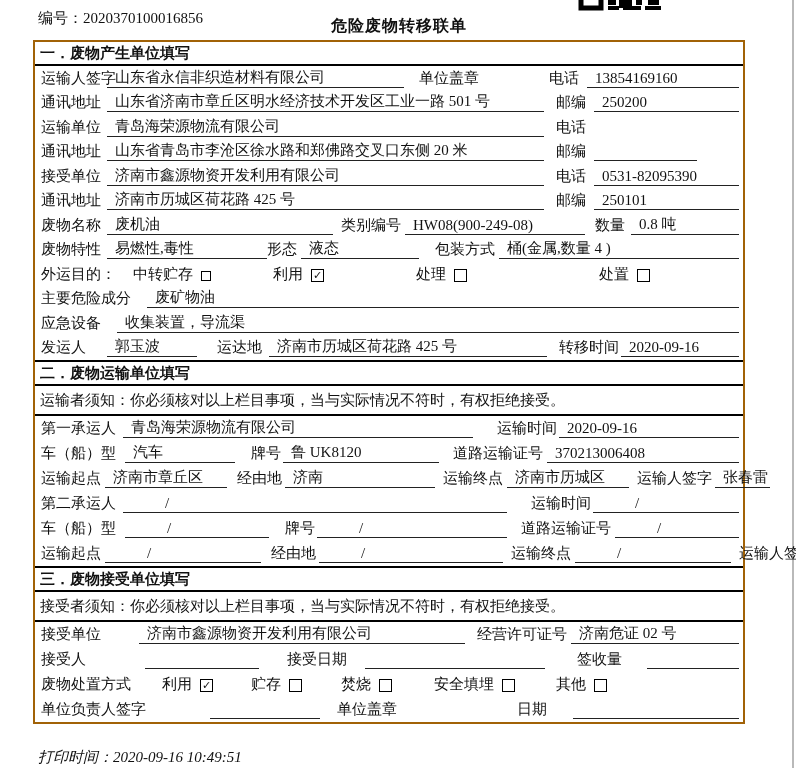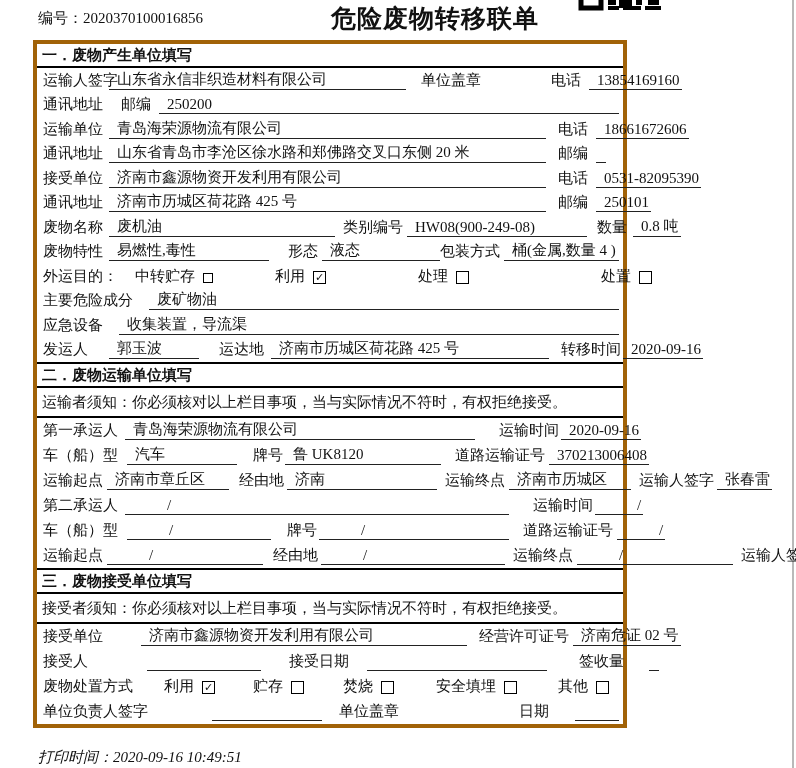--- a/index.html
+++ b/index.html
@@ -7,7 +7,7 @@
         font-family:"Liberation Serif","DejaVu Serif",serif;color:#111;font-size:15px;}
   .scan-edge{position:absolute;top:0;right:2px;width:2px;height:768px;background:#b9b9b9;}
   .serial{position:absolute;left:38px;top:9px;white-space:nowrap;}
-  .doc-title{position:absolute;left:331px;top:2px;font-size:25px;font-weight:bold;letter-spacing:1px;white-space:nowrap;}
+  .doc-title{position:absolute;left:331px;top:16px;font-size:16px;font-weight:bold;letter-spacing:1px;white-space:nowrap;}
   .qr{position:absolute;left:578px;top:0;}
   .form{position:absolute;left:33px;top:40px;width:594px;box-sizing:border-box;border:4px solid #a16207;background:#fff;}
   .sec-title{height:22px;line-height:22px;font-weight:bold;padding-left:5px;border-bottom:2px solid #000;font-size:15px;}

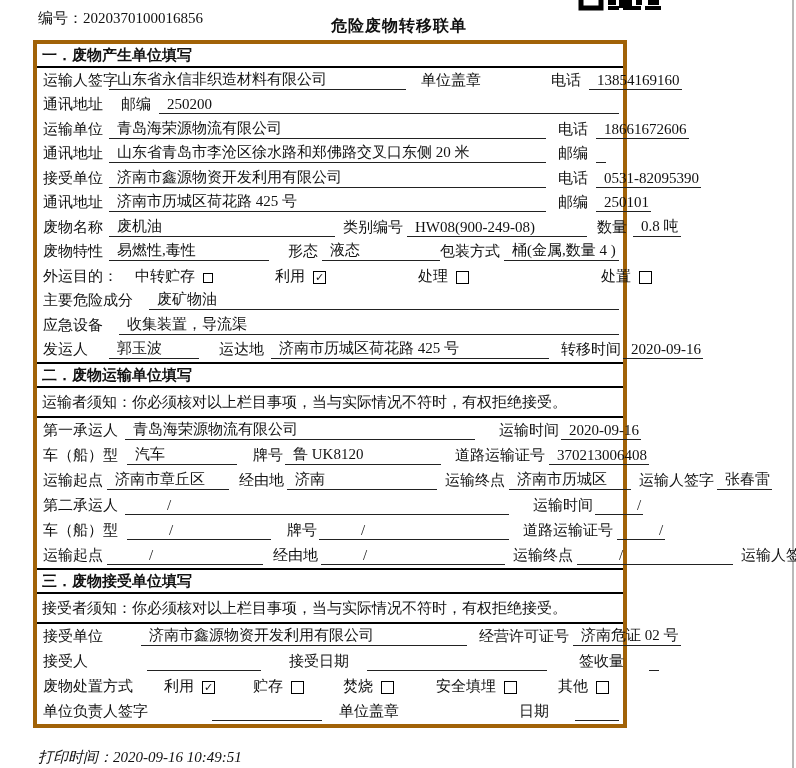--- a/index.html
+++ b/index.html
@@ -9,7 +9,7 @@
   .serial{position:absolute;left:38px;top:9px;white-space:nowrap;}
   .doc-title{position:absolute;left:331px;top:16px;font-size:16px;font-weight:bold;letter-spacing:1px;white-space:nowrap;}
   .qr{position:absolute;left:578px;top:0;}
-  .form{position:absolute;left:33px;top:40px;width:594px;box-sizing:border-box;border:4px solid #a16207;background:#fff;}
+  .form{position:absolute;left:33px;top:40px;width:712px;box-sizing:border-box;border:2px solid #a16207;background:#fff;}
   .sec-title{height:22px;line-height:22px;font-weight:bold;padding-left:5px;border-bottom:2px solid #000;font-size:15px;}
   .bt{border-top:2px solid #000;}
   .notice{height:28px;line-height:28px;padding-left:5px;border-bottom:2px solid #000;white-space:nowrap;}

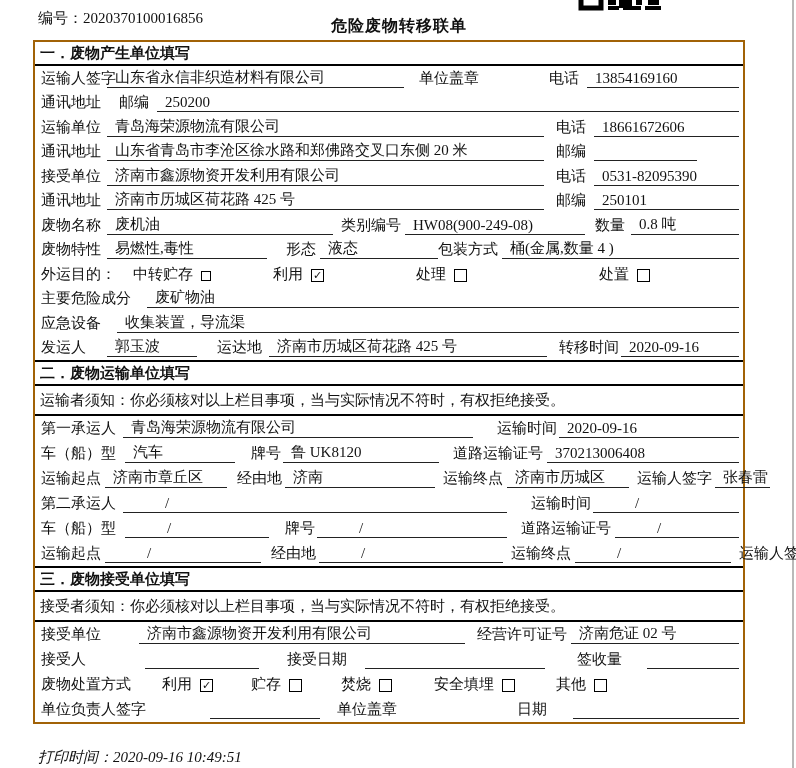--- a/index.html
+++ b/index.html
@@ -58,6 +58,7 @@
 
     <div class="row s1row">
       <span class="lbl" style="width:66px">通讯地址</span>
+      <span class="val" style="width:427px">山东省济南市章丘区明水经济技术开发区工业一路 501 号</span>
       <span class="lbl" style="margin-left:12px;width:38px">邮编</span>
       <span class="val grow">250200</span>
     </div>

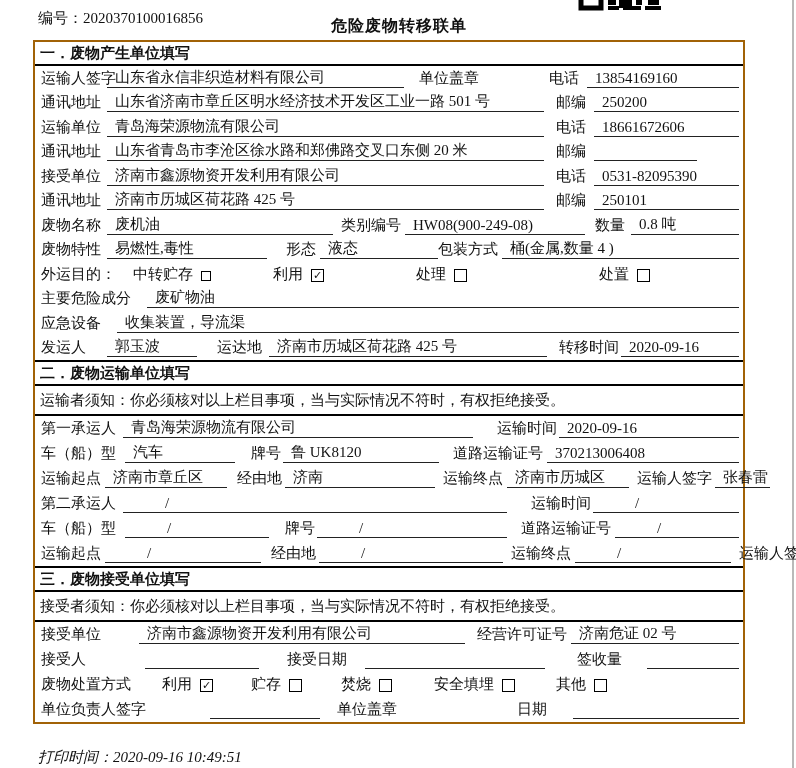--- a/index.html
+++ b/index.html
@@ -67,7 +67,6 @@
       <span class="lbl" style="width:66px">运输单位</span>
       <span class="val" style="width:427px">青岛海荣源物流有限公司</span>
       <span class="lbl" style="margin-left:12px;width:38px">电话</span>
-      <span class="val grow">18661672606</span>
     </div>
 
     <div class="row s1row">

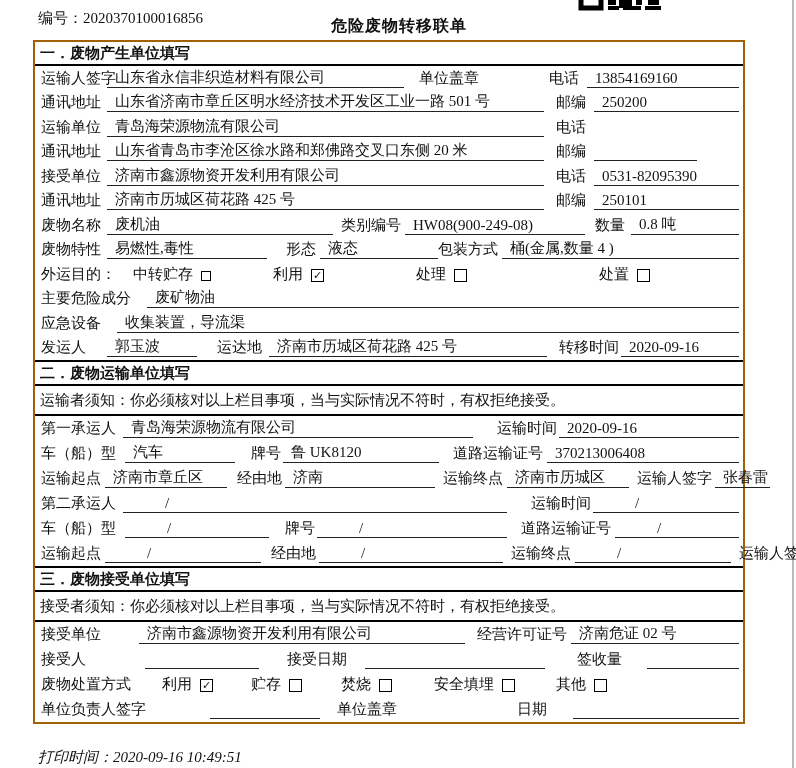--- a/index.html
+++ b/index.html
@@ -102,7 +102,7 @@
     <div class="row s1row">
       <span class="lbl" style="width:66px">废物特性</span>
       <span class="val" style="width:150px">易燃性,毒性</span>
-      <span class="lbl" style="margin-left:19px;width:34px">形态</span>
+      <span class="lbl" style="margin-left:0;width:34px">形态</span>
       <span class="val" style="width:108px">液态</span>
       <span class="lbl" style="margin-left:0;width:64px">包装方式</span>
       <span class="val grow">桶(金属,数量  4 )</span>

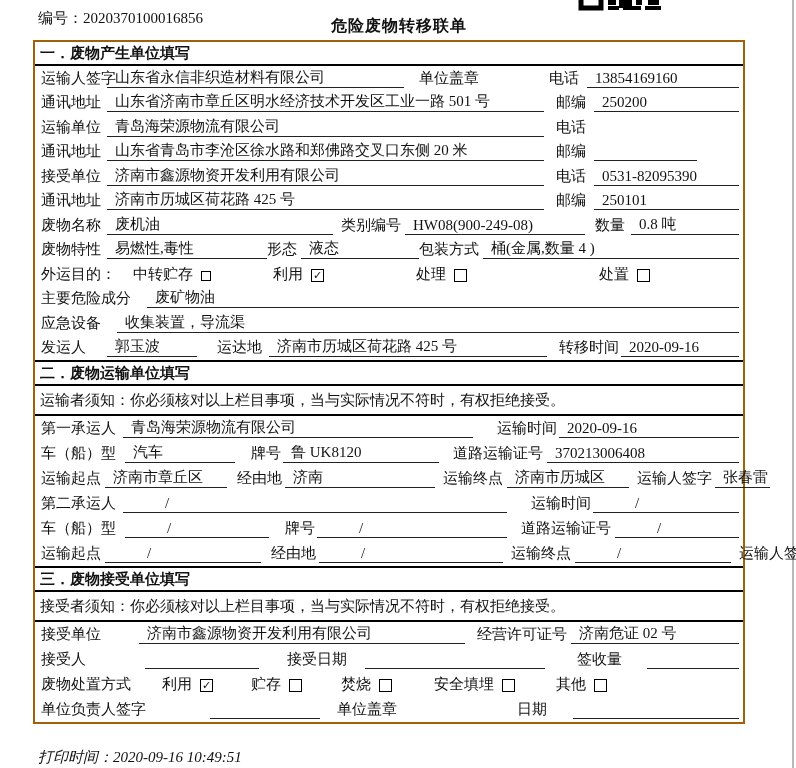--- a/index.html
+++ b/index.html
@@ -104,7 +104,7 @@
       <span class="val" style="width:150px">易燃性,毒性</span>
       <span class="lbl" style="margin-left:0;width:34px">形态</span>
       <span class="val" style="width:108px">液态</span>
-      <span class="lbl" style="margin-left:0;width:64px">包装方式</span>
+      <span class="lbl" style="margin-left:16px;width:64px">包装方式</span>
       <span class="val grow">桶(金属,数量  4 )</span>
     </div>
 

